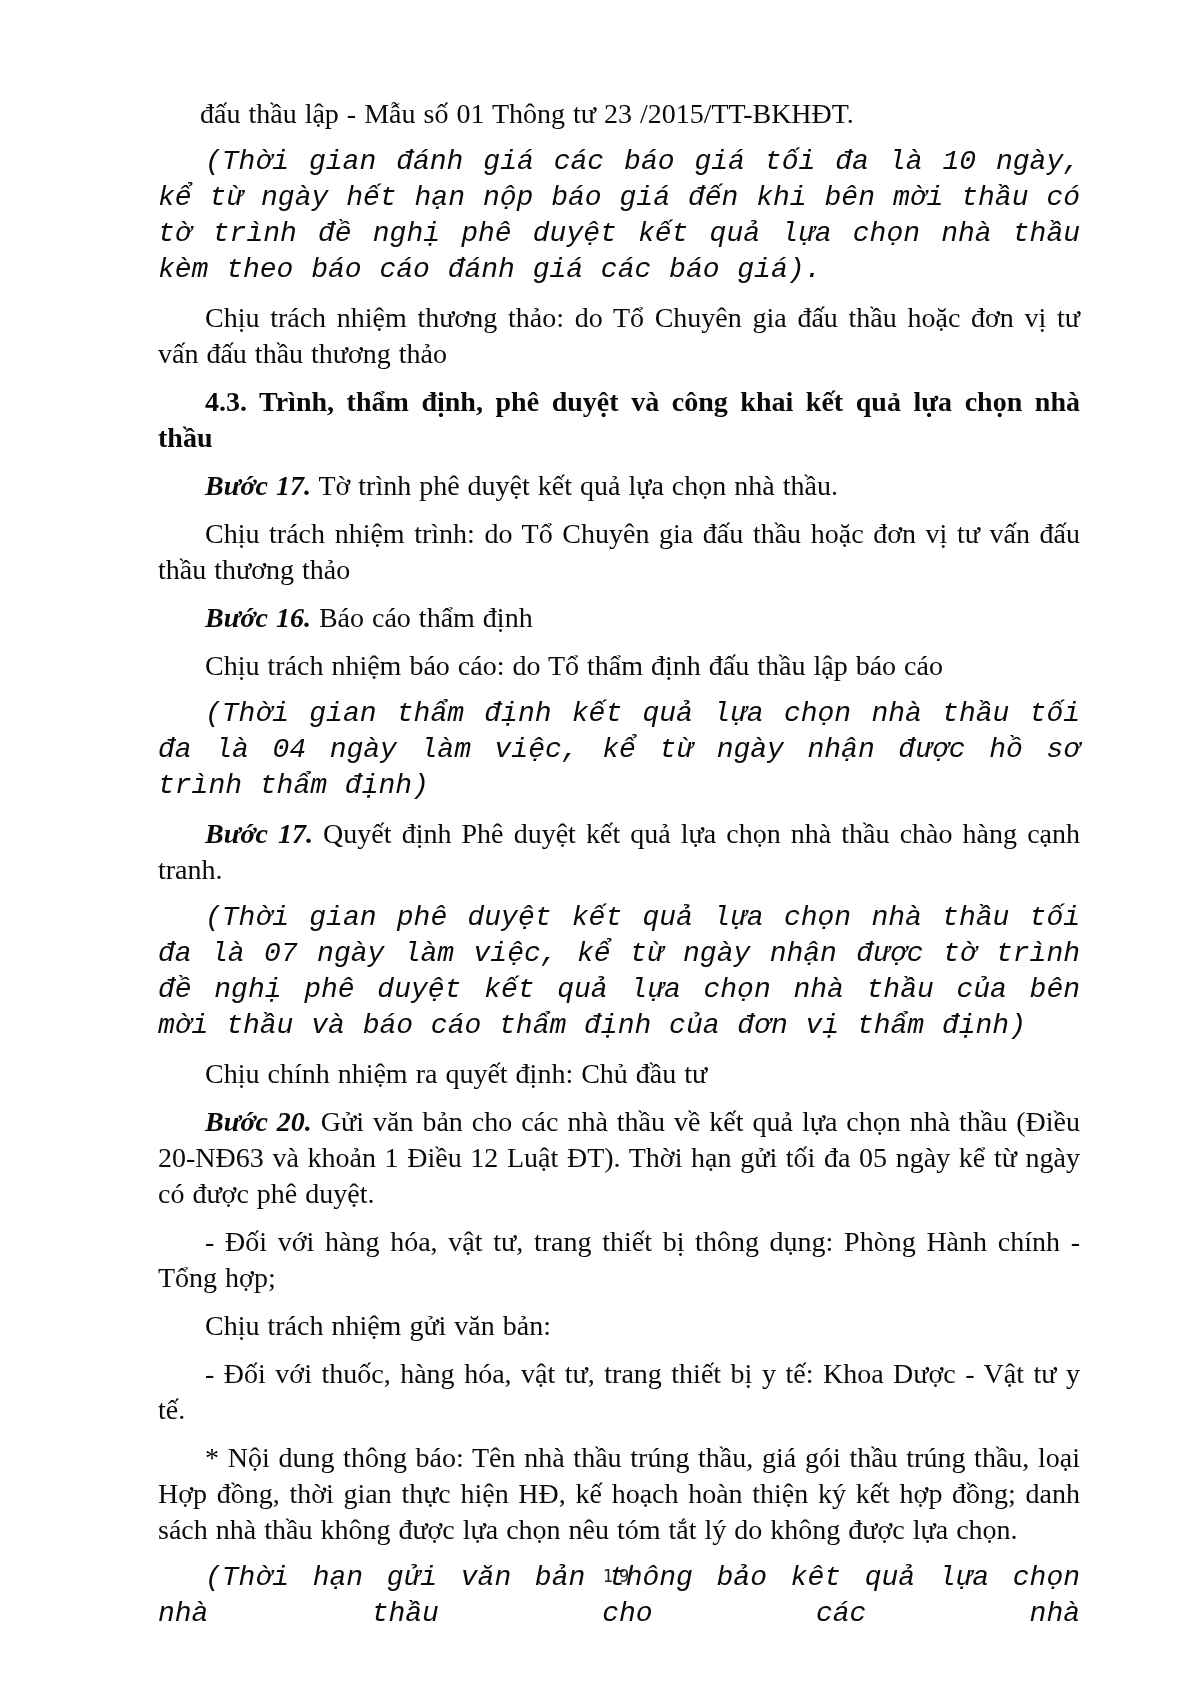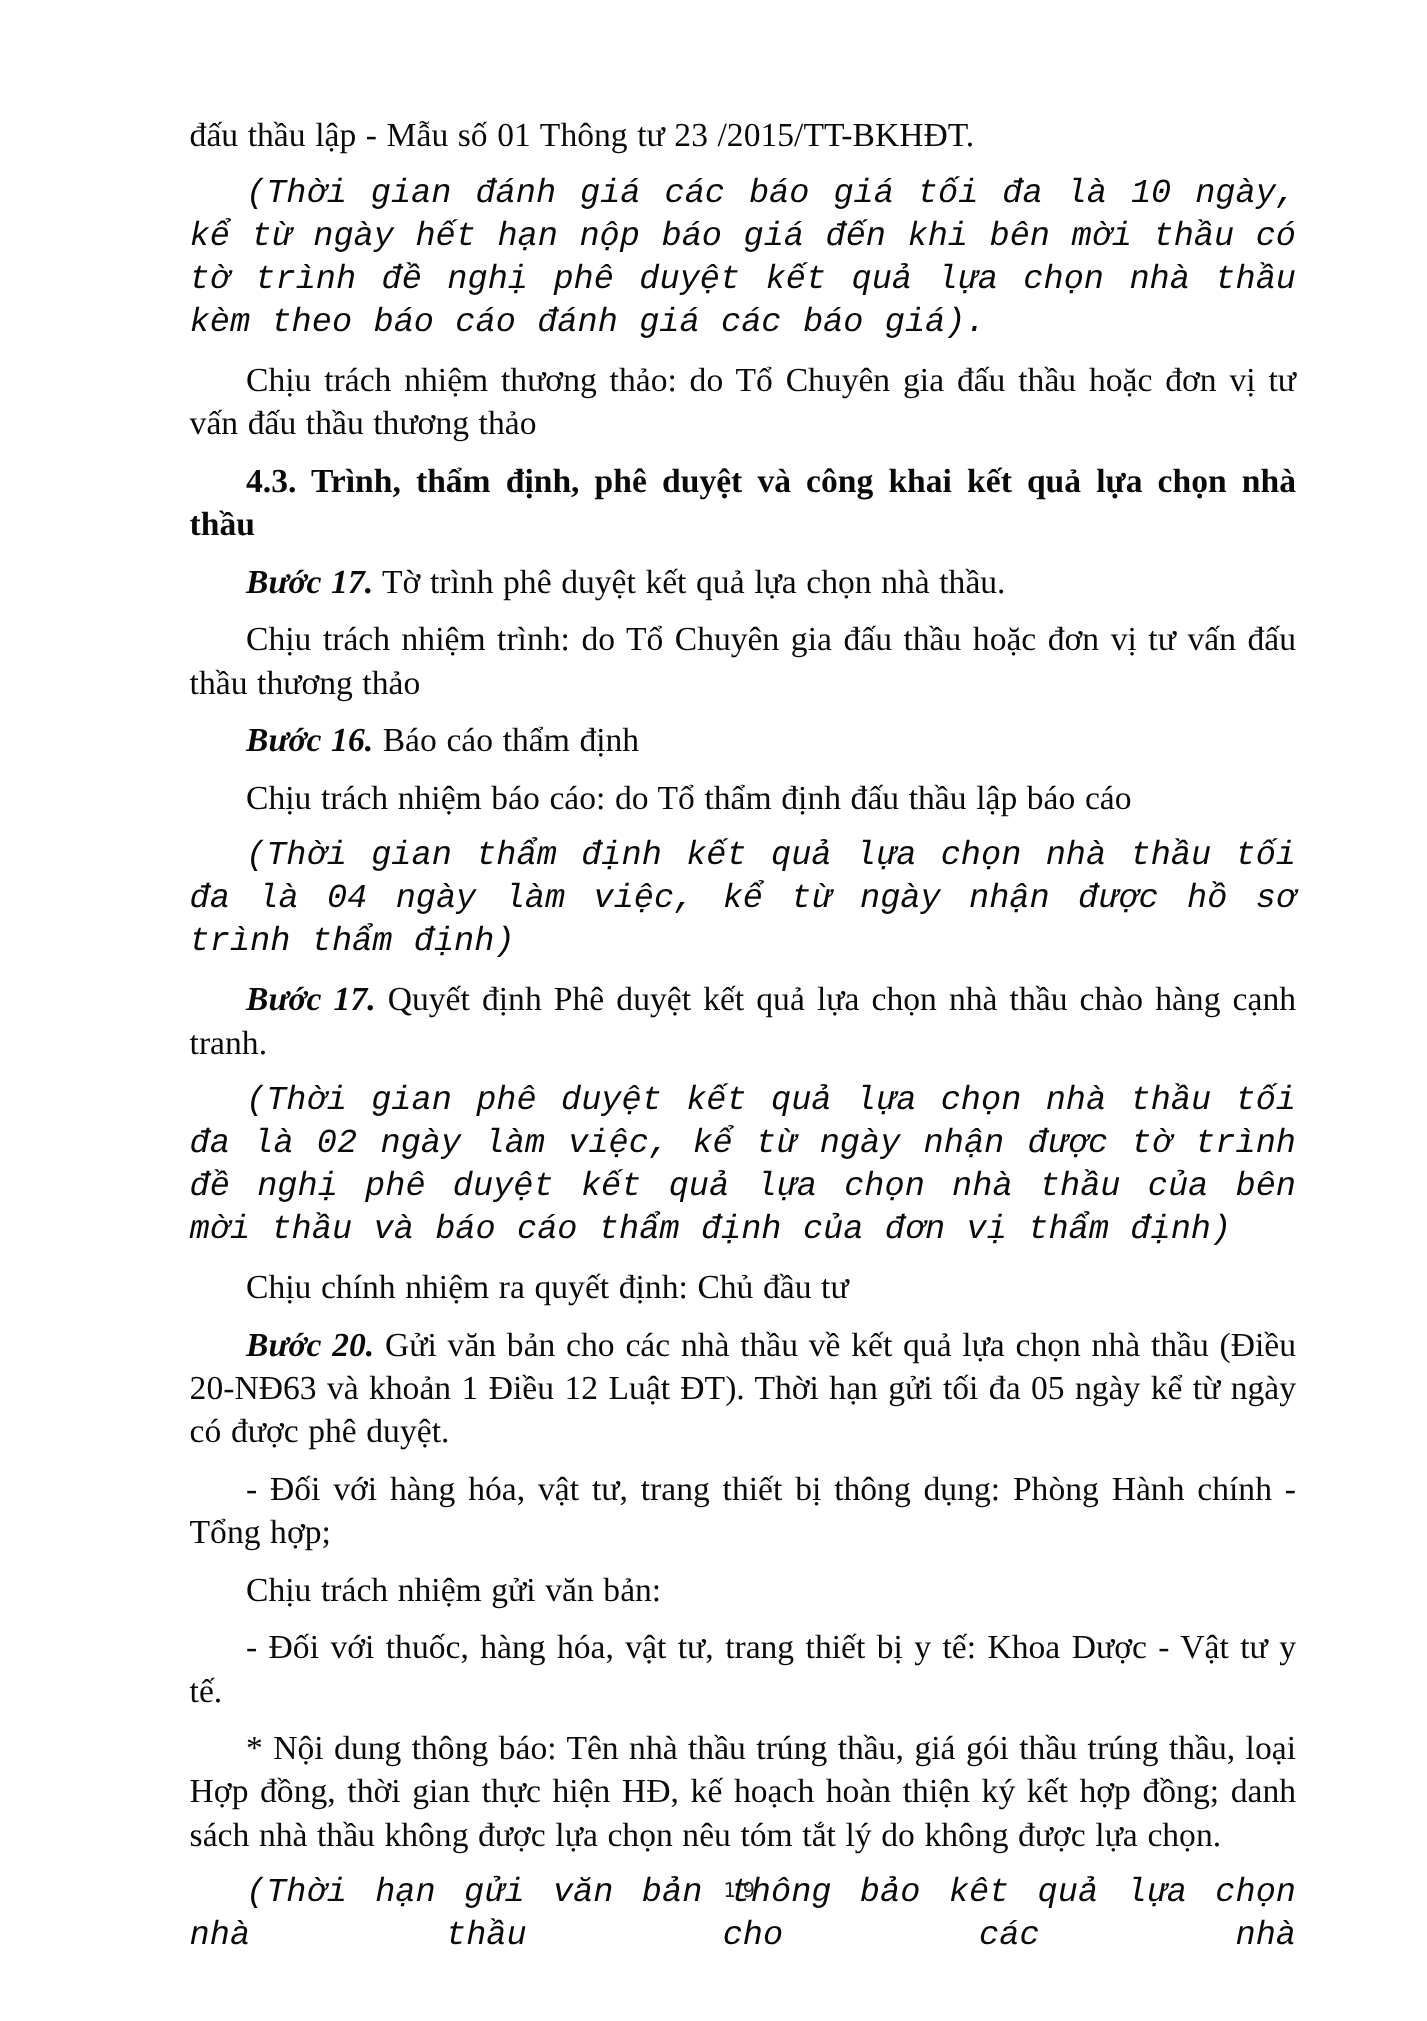--- a/index.html
+++ b/index.html
@@ -32,6 +32,7 @@
   }
   .content p.no-indent {
     text-indent: 0;
+    margin-left: 42px;
   }
   .content p.italic {
     font-style: italic;

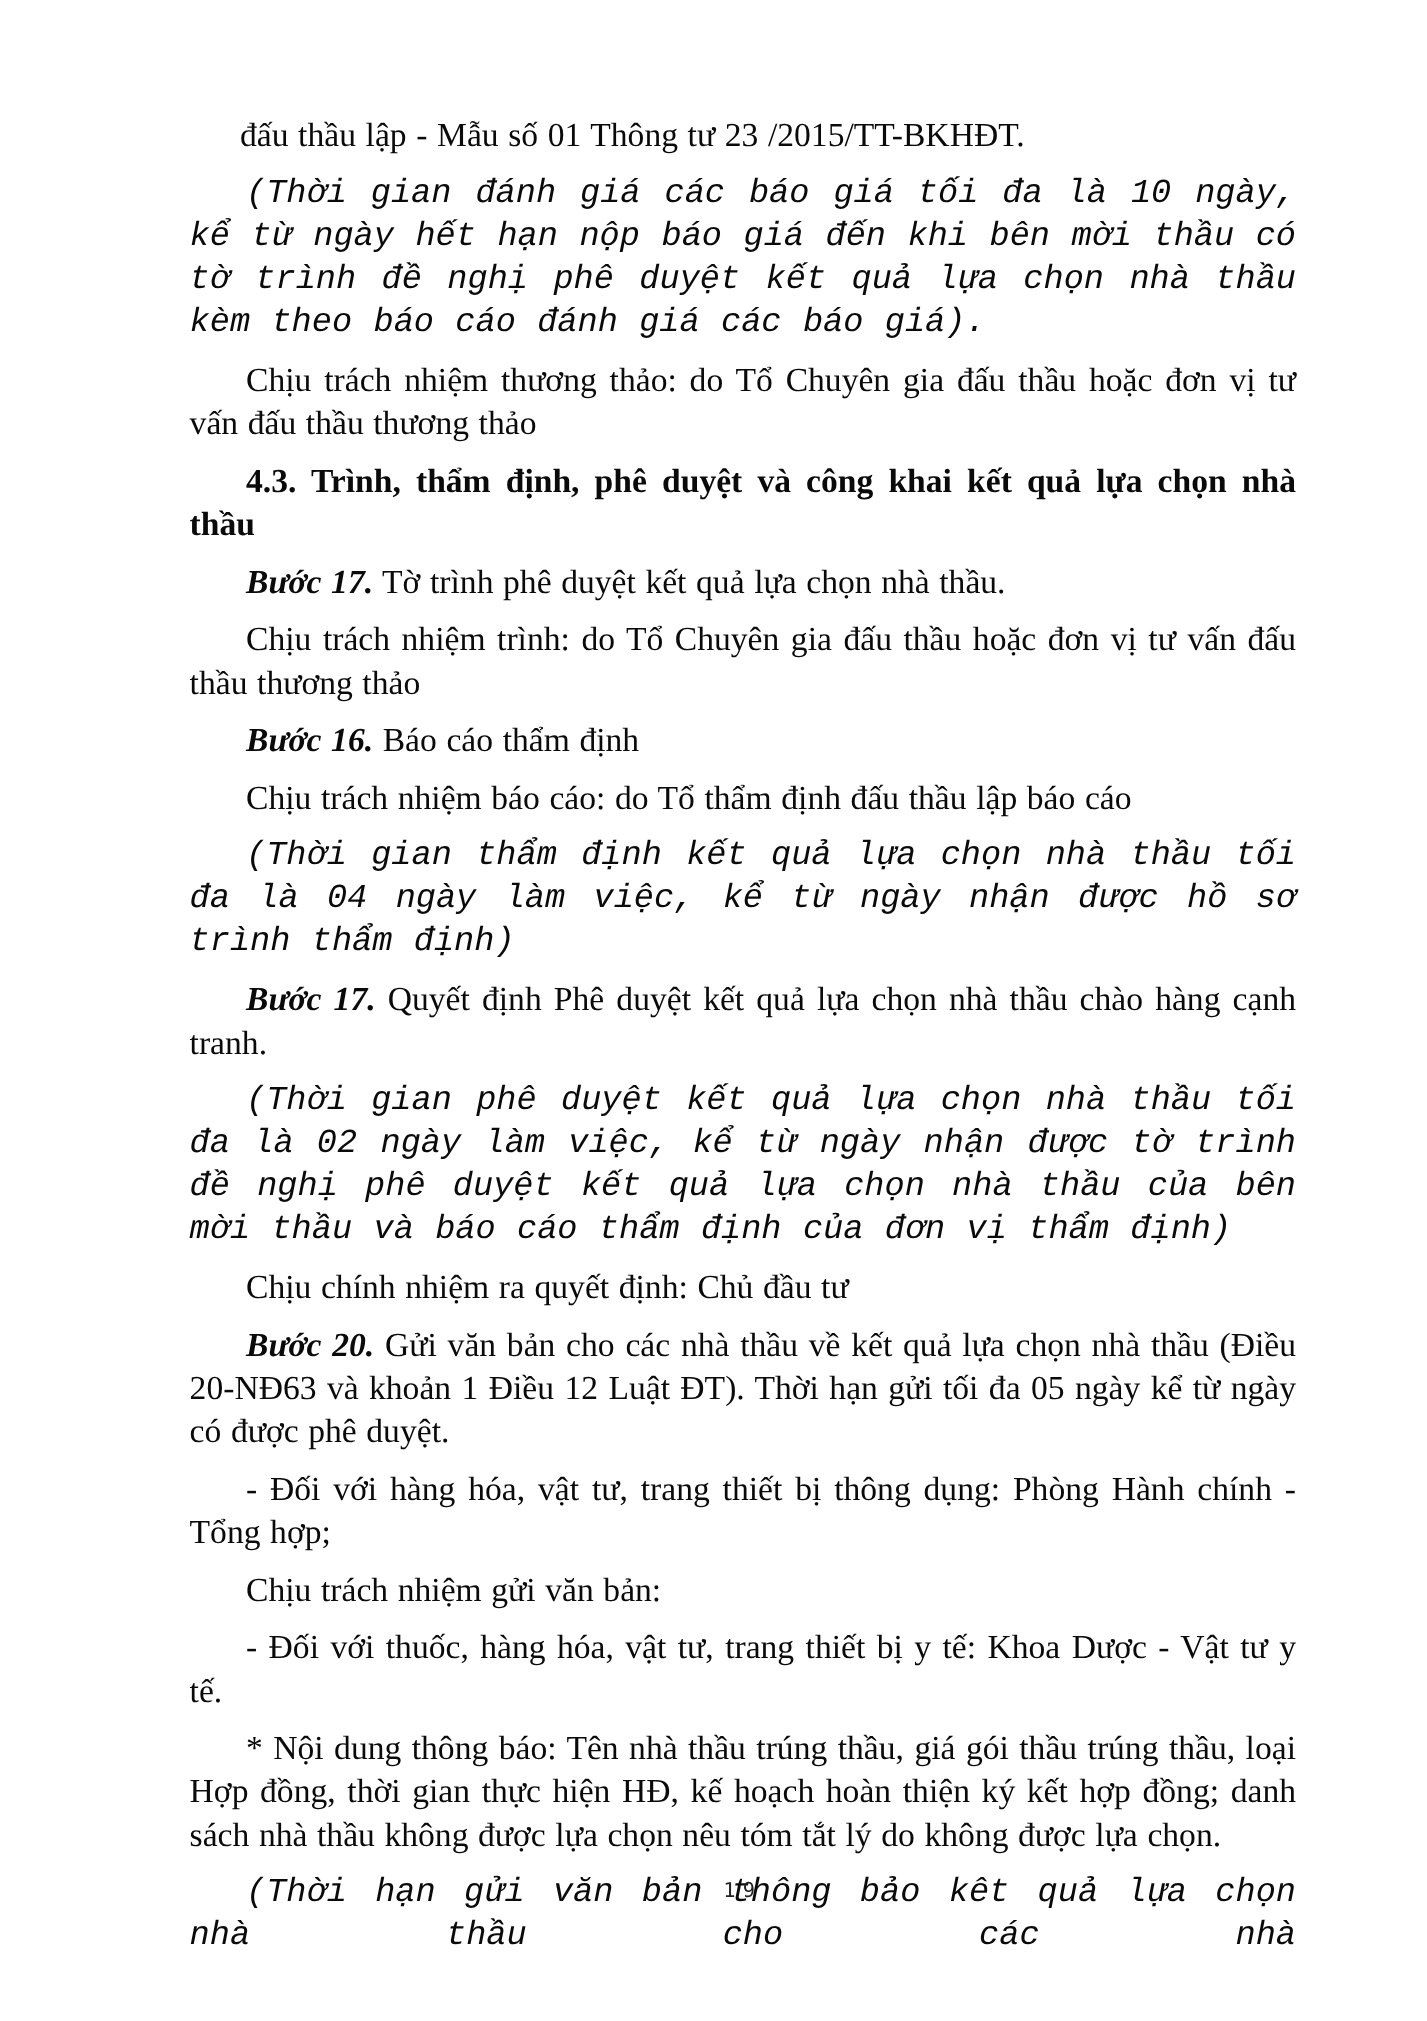--- a/index.html
+++ b/index.html
@@ -76,7 +76,7 @@
       <p class="normal">Chịu trách nhiệm báo cáo: do Tổ thẩm định đấu thầu lập báo cáo</p>
       <p class="italic">(Thời gian thẩm định kết quả lựa chọn nhà thầu tối đa là 04 ngày làm việc, kể từ ngày nhận được hồ sơ trình thẩm định)</p>
       <p class="normal"><span class="step-label">Bước 17.</span> Quyết định Phê duyệt kết quả lựa chọn nhà thầu chào hàng cạnh tranh.</p>
-      <p class="italic">(Thời gian phê duyệt kết quả lựa chọn nhà thầu tối đa là 02 ngày làm việc, kể từ ngày nhận được tờ trình đề nghị phê duyệt kết quả lựa chọn nhà thầu của bên mời thầu và báo cáo thẩm định của đơn vị thẩm định)</p>
+      <p class="italic">(Thời gian phê duyệt kết quả lựa chọn nhà thầu tối đa là 07 ngày làm việc, kể từ ngày nhận được tờ trình đề nghị phê duyệt kết quả lựa chọn nhà thầu của bên mời thầu và báo cáo thẩm định của đơn vị thẩm định)</p>
       <p class="normal">Chịu chính nhiệm ra quyết định: Chủ đầu tư</p>
       <p class="normal"><span class="step-label">Bước 20.</span> Gửi văn bản cho các nhà thầu về kết quả lựa chọn nhà thầu (Điều 20-NĐ63 và khoản 1 Điều 12 Luật ĐT). Thời hạn gửi tối đa 05 ngày kể từ ngày có được phê duyệt.</p>
       <p class="normal">- Đối với hàng hóa, vật tư, trang thiết bị thông dụng: Phòng Hành chính - Tổng hợp;</p>

